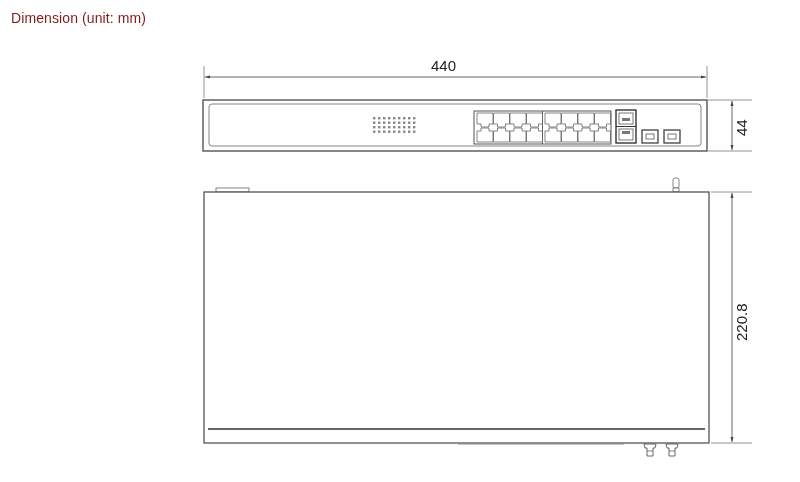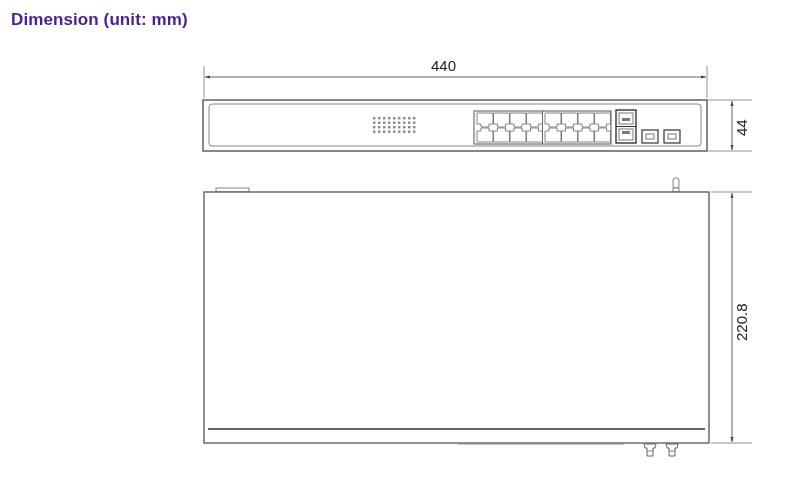--- a/index.html
+++ b/index.html
@@ -7,7 +7,7 @@
     .title {
       position: absolute; left: 11px; top: 10px;
       font-family: "Liberation Sans", "DejaVu Sans", sans-serif;
-      font-weight: bold; font-size: 17px; color: #4c1d95;
+      font-weight: normal; font-size: 14px; color: #7f1d1d;
       letter-spacing: 0.1px;
     }
     svg.drawing { position: absolute; left: 0; top: 0; }

